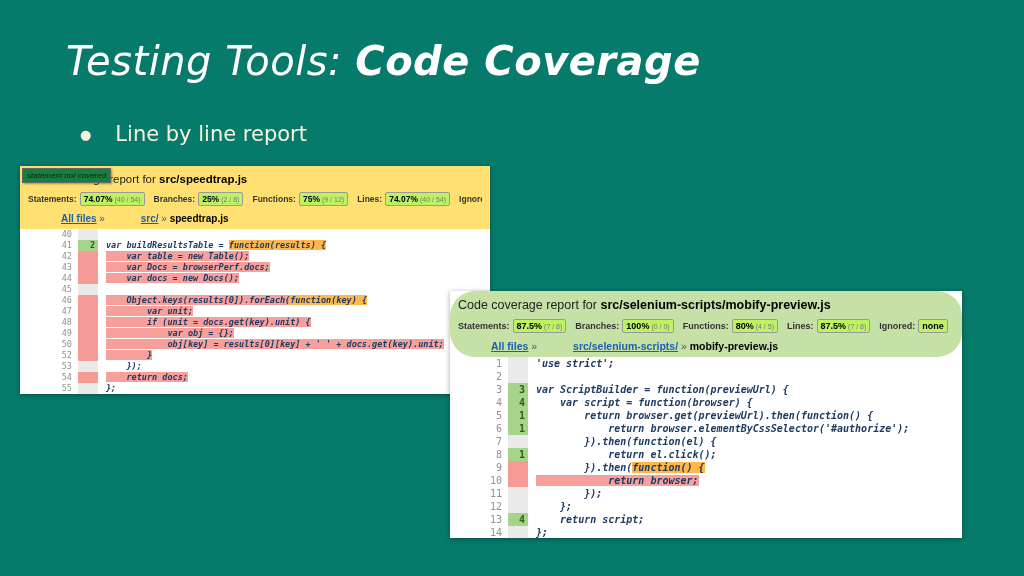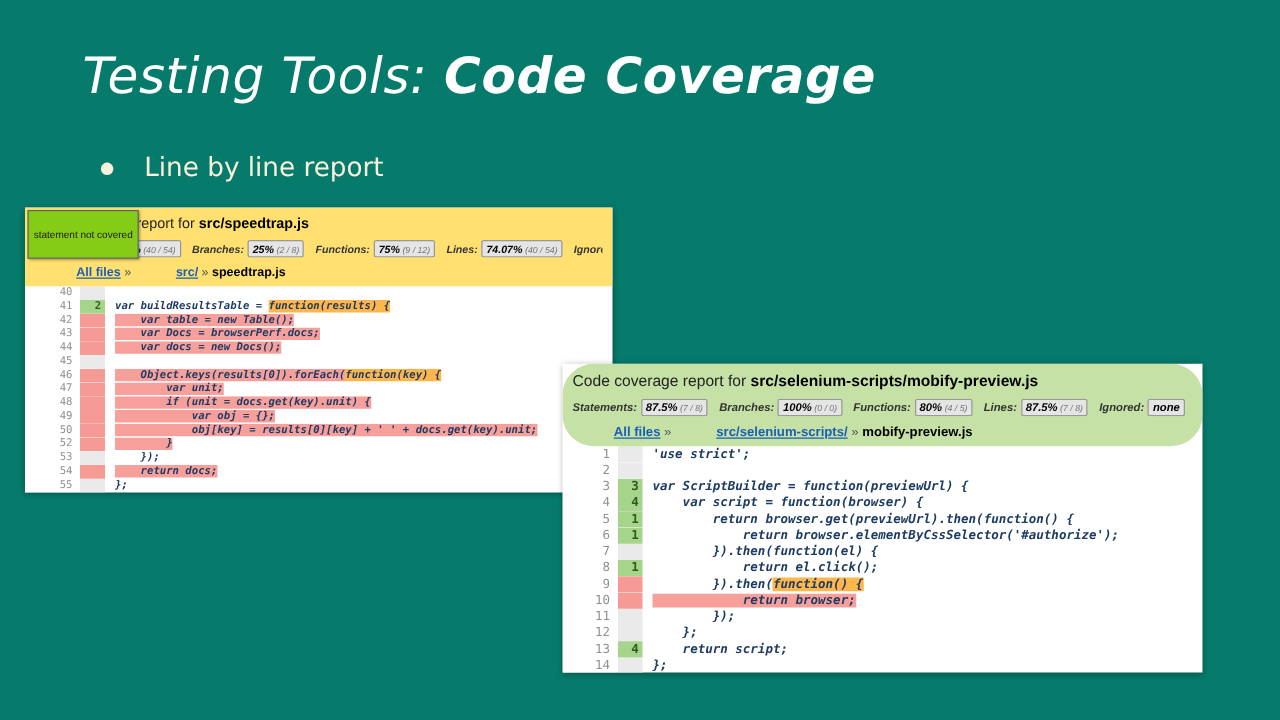--- a/index.html
+++ b/index.html
@@ -66,9 +66,10 @@
 
   .tooltip {
     position:absolute; top:2px; left:2px; z-index:5;
-    background:#84cc16; border:1px solid #666; color:#1a1a1a;
-    font-size:8px; padding:14px 4px; box-shadow:1px 1px 2px rgba(0,0,0,0.35);
+    background:#15803d; border:1px solid #666; color:#1a1a1a;
+    font-size:8px; padding:2px 4px; box-shadow:1px 1px 2px rgba(0,0,0,0.35);
     white-space:nowrap;
+    font-style:italic;
   }
   #report1 { padding-top:0; }
 

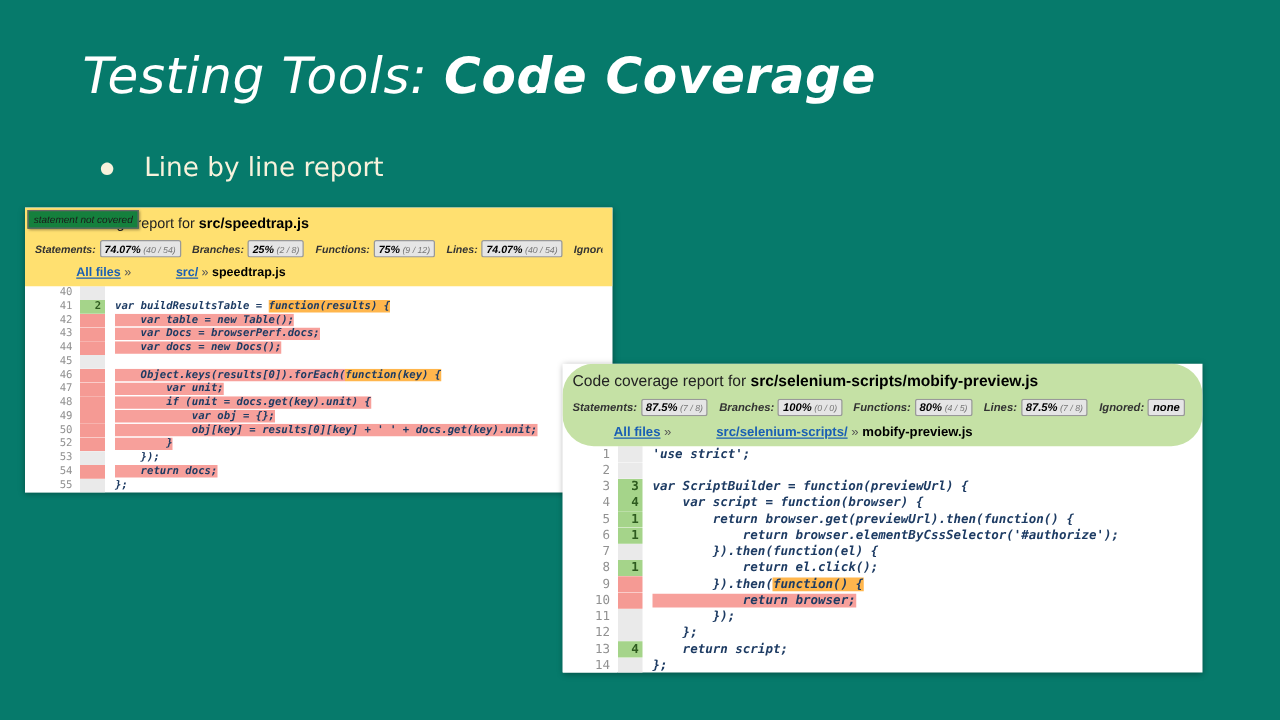--- a/index.html
+++ b/index.html
@@ -47,7 +47,7 @@
   .rep-title b { color:#000; }
 
   .stats-row { display:flex; align-items:center; gap:9px; margin-bottom:7px; white-space:nowrap; overflow:hidden; }
-  .stat { display:flex; align-items:center;font-style:italic; }
+  .stat { display:flex; align-items:center; }
   .stat-label { font-weight:bold; color:#333; font-size:8.5px; margin-right:3px; }
   #report2 .stat-label { font-size:9px; }
   .stat-box {

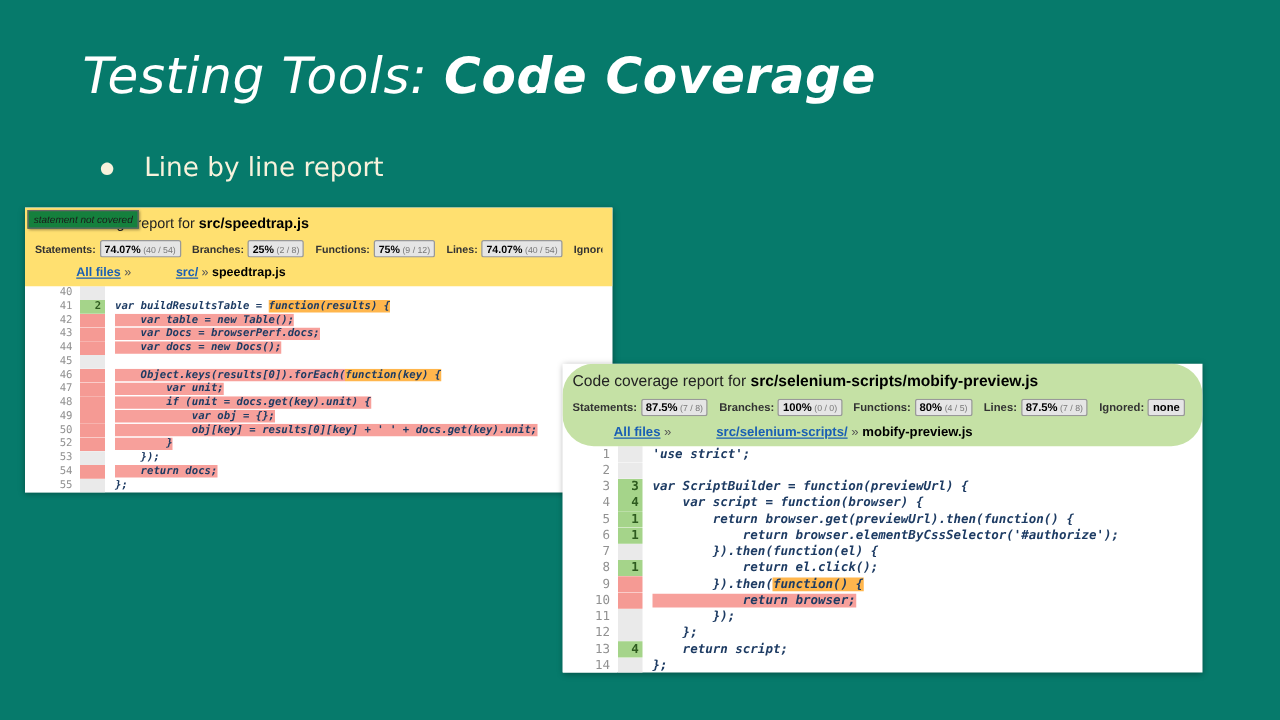--- a/index.html
+++ b/index.html
@@ -51,7 +51,7 @@
   .stat-label { font-weight:bold; color:#333; font-size:8.5px; margin-right:3px; }
   #report2 .stat-label { font-size:9px; }
   .stat-box {
-    background:#e5e5e5; border:1px solid #999; border-radius:2px;
+    background:#bef264; border:1px solid #999; border-radius:2px;
     padding:1px 3px; display:inline-flex; align-items:baseline;
   }
   .stat-pct { font-weight:bold; font-size:8.5px; color:#000; }

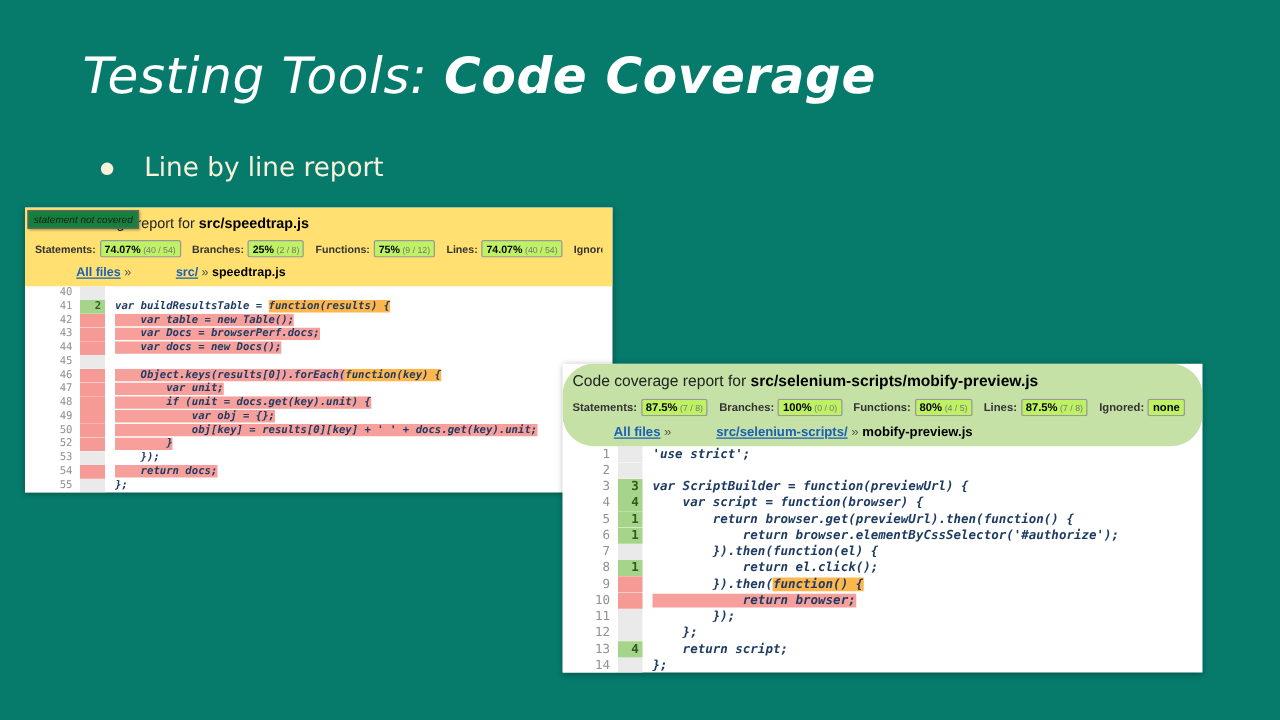--- a/index.html
+++ b/index.html
@@ -79,7 +79,7 @@
   table.coverage td { padding:0; vertical-align:middle; overflow:hidden; }
   #report1 table.coverage td { height:11px; line-height:11px; font-size:8.5px; }
   #report2 table.coverage td { height:13px; line-height:13px; font-size:10px; }
-  td.ln { width:44px; text-align:right; padding-right:6px !important; color:#919191; background:#fff; }
+  td.ln { width:58px; text-align:right; padding-right:6px !important; color:#919191; background:#fff; }
   td.gut { width:20px; text-align:right; padding-right:3px !important; background:#eaeaea; color:#777; }
   td.gut.ok { background: var(--count-ok, #a5d48a); color:#2e5b1f; font-weight:bold; }
   td.gut.no { background: var(--count-no, #f59a94); }

